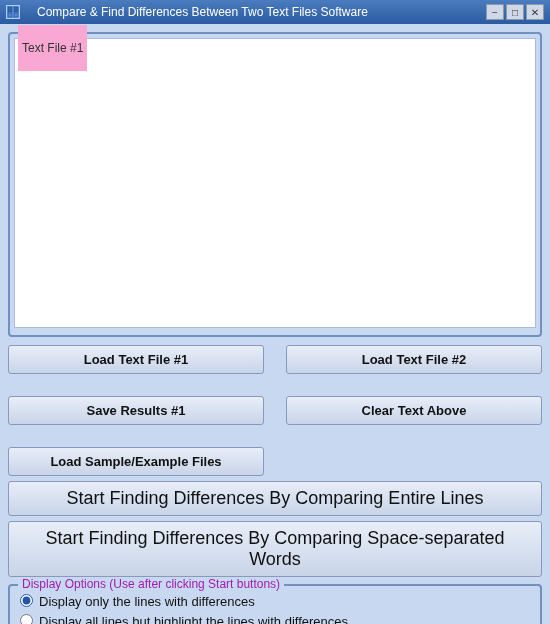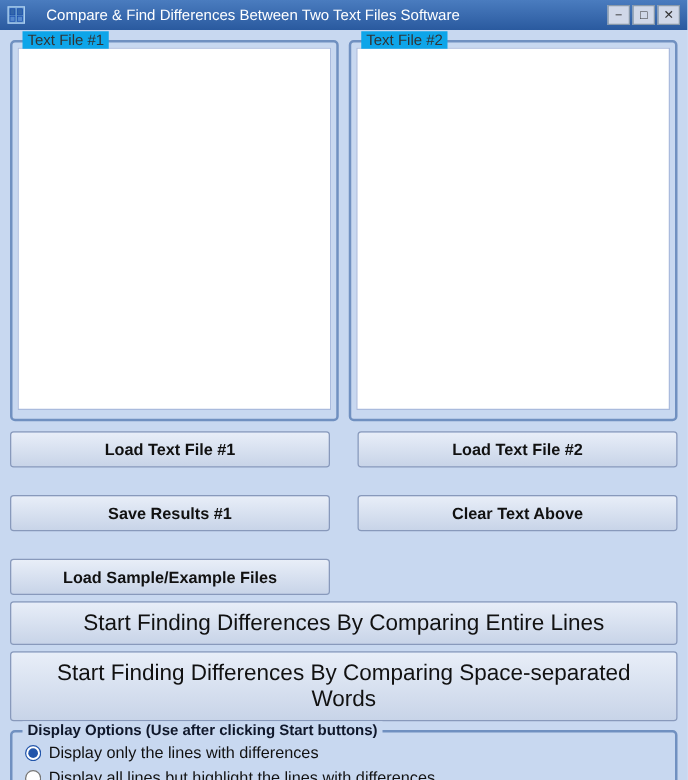--- a/index.html
+++ b/index.html
@@ -92,8 +92,8 @@
       position: absolute;
       top: -9px;
       left: 8px;
-      background: #0ea5e9;
-      padding: 0 4px;
+      background: #f9a8d4;
+      padding: 16px 4px;
       font-size: 12px;
       color: #333;
     }

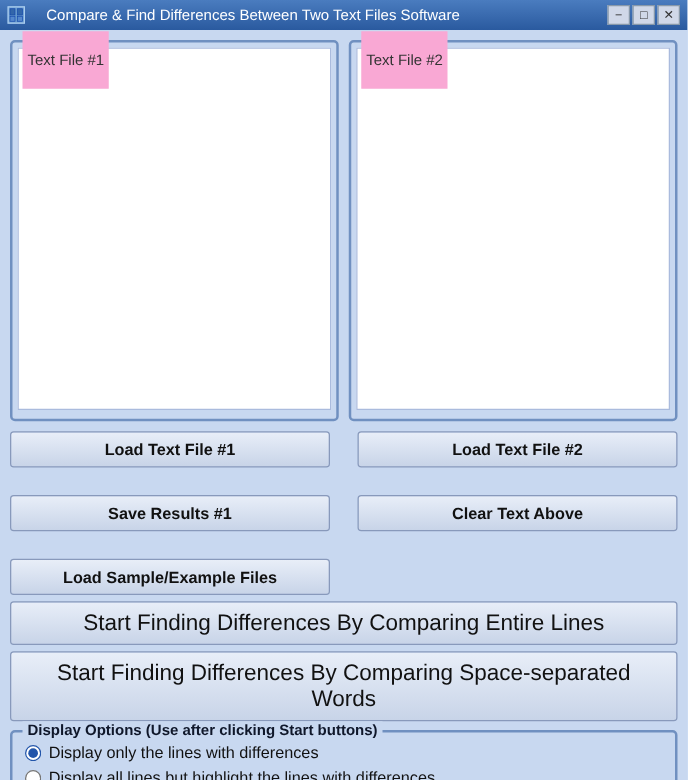--- a/index.html
+++ b/index.html
@@ -213,10 +213,6 @@
       <span class="group-label">Text File #1</span>
       <textarea class="text-area" style=""></textarea>
     </div>
-    <div class="text-file-group">
-      <span class="group-label">Text File #2</span>
-      <textarea class="text-area" style=""></textarea>
-    </div>
   </div>
 
   

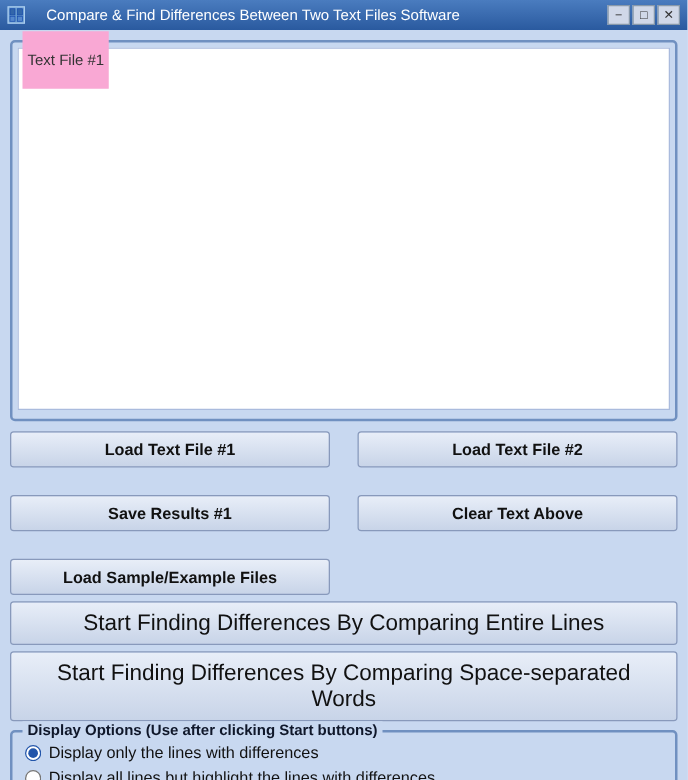--- a/index.html
+++ b/index.html
@@ -158,8 +158,7 @@
       background: #c8d8f0;
       padding: 0 4px;
       font-size: 12px;
-      color: #0f172a;
-      font-weight: bold;
+      color: #a21caf;
     }
 
     .radio-option {

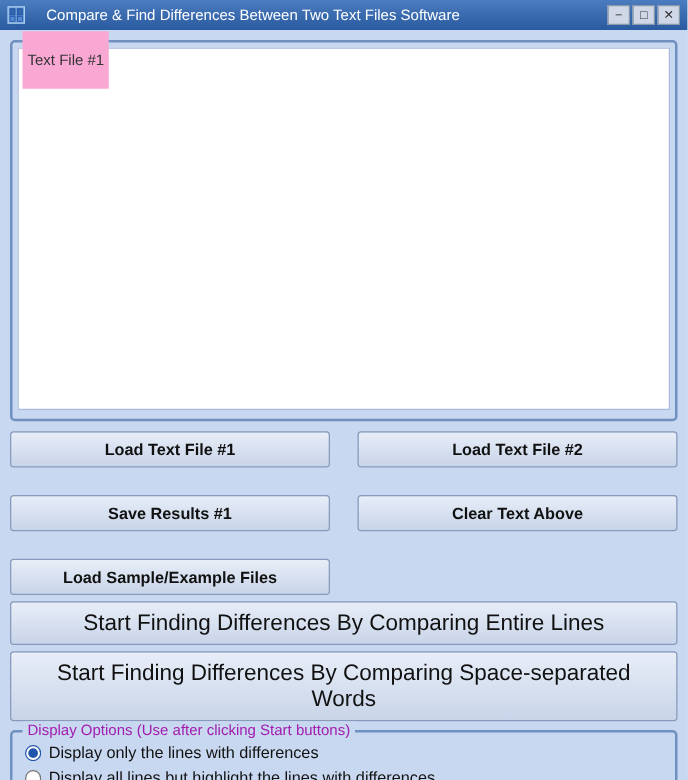--- a/index.html
+++ b/index.html
@@ -163,7 +163,7 @@
 
     .radio-option {
       display: flex;
-      align-items: flex-end;
+      align-items: flex-start;
       gap: 6px;
       margin-bottom: 5px;
     }

